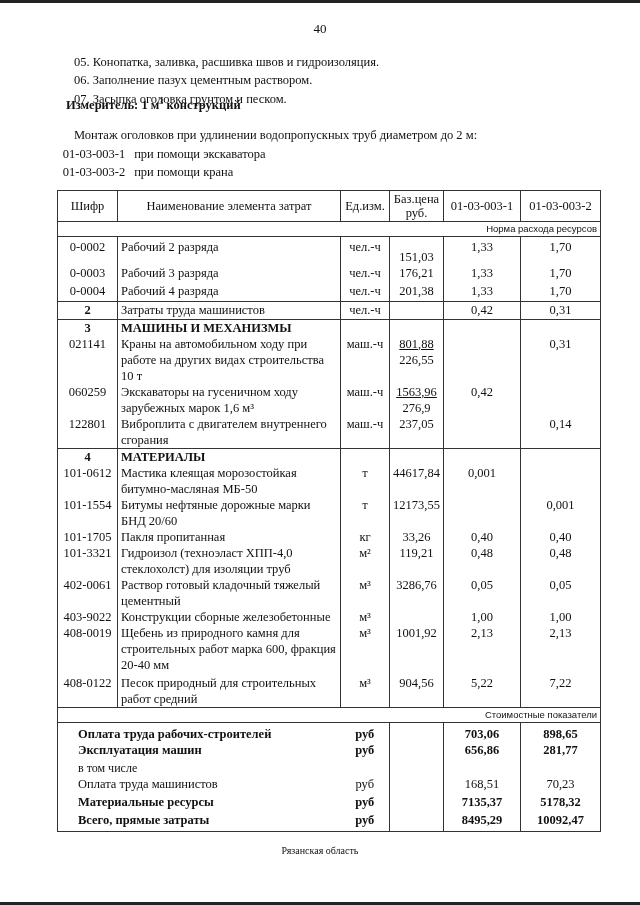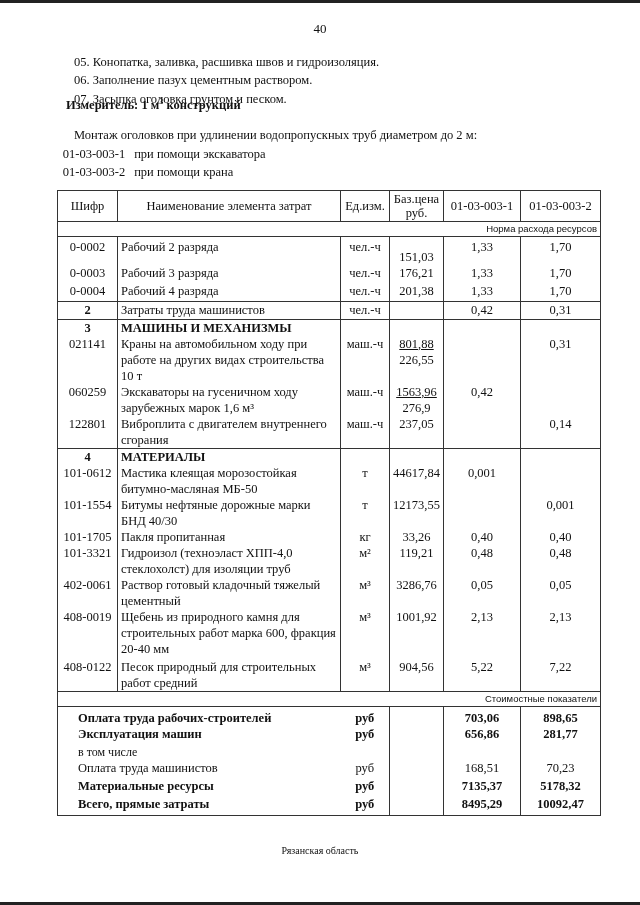--- a/index.html
+++ b/index.html
@@ -158,7 +158,7 @@
   </tr>
   <tr>
     <td class="c">101-1554</td>
-    <td>Битумы нефтяные дорожные марки БНД 40/30</td>
+    <td>Битумы нефтяные дорожные марки БНД 20/60</td>
     <td class="c">т</td>
     <td class="r">12173,55</td>
     <td class="r"></td>

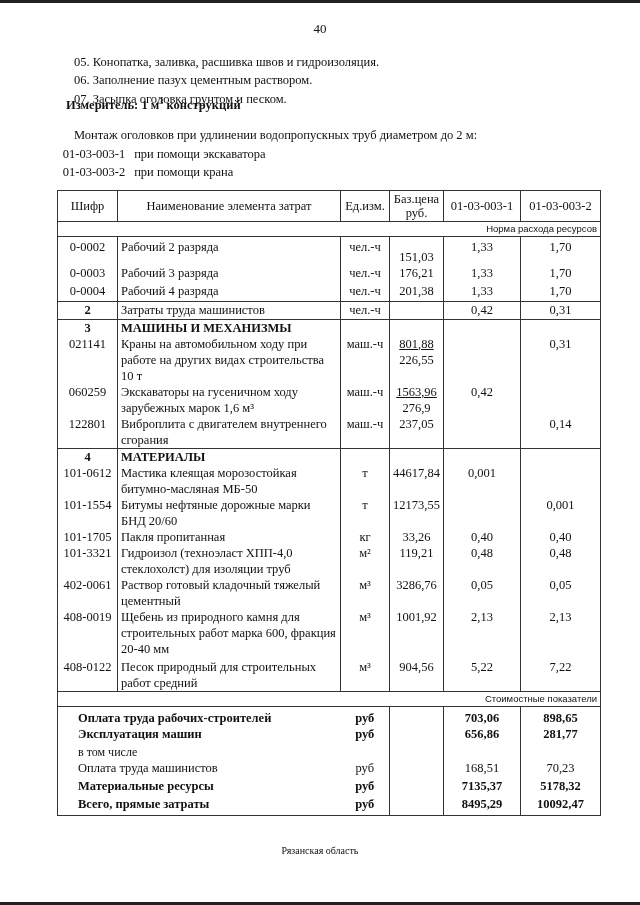--- a/index.html
+++ b/index.html
@@ -189,6 +189,14 @@
     <td class="r">0,05</td>
   </tr>
   <tr>
+    <td class="c">403-9022</td>
+    <td>Конструкции сборные железобетонные</td>
+    <td class="c">м³</td>
+    <td class="r"></td>
+    <td class="r">1,00</td>
+    <td class="r">1,00</td>
+  </tr>
+  <tr>
     <td class="c">408-0019</td>
     <td>Щебень из природного камня для строительных работ марка 600, фракция 20-40 мм</td>
     <td class="c">м³</td>

